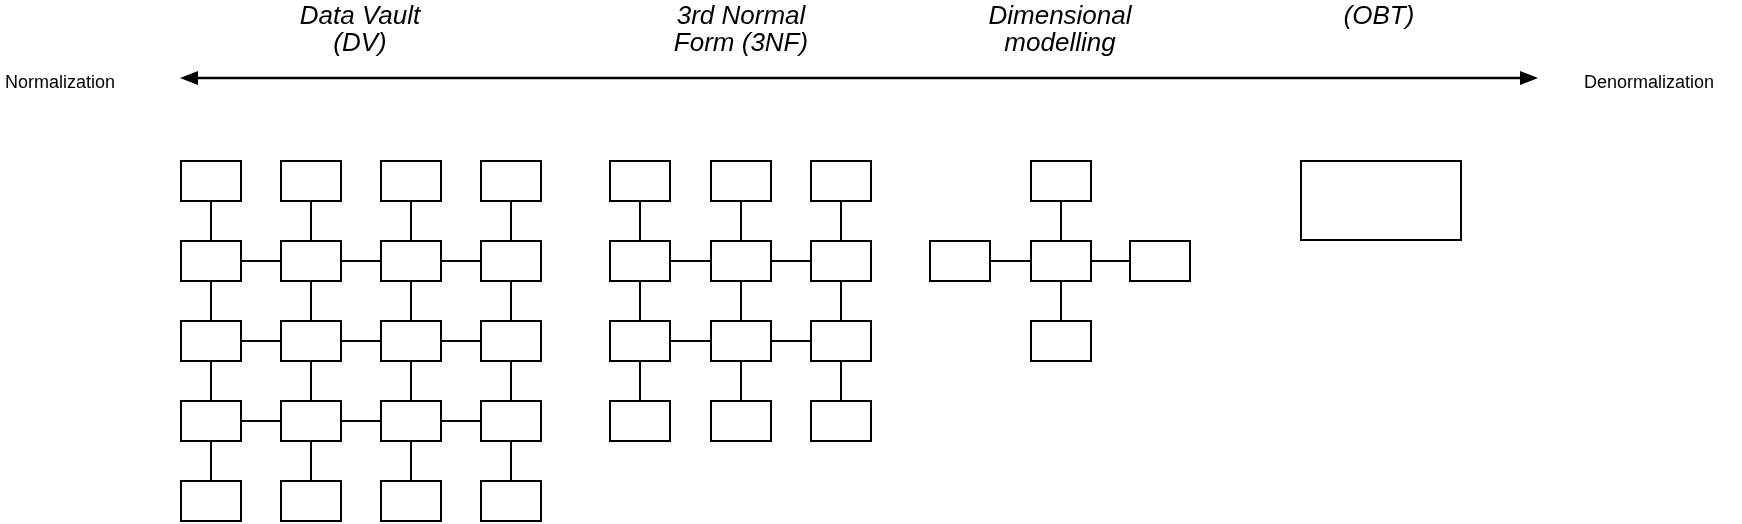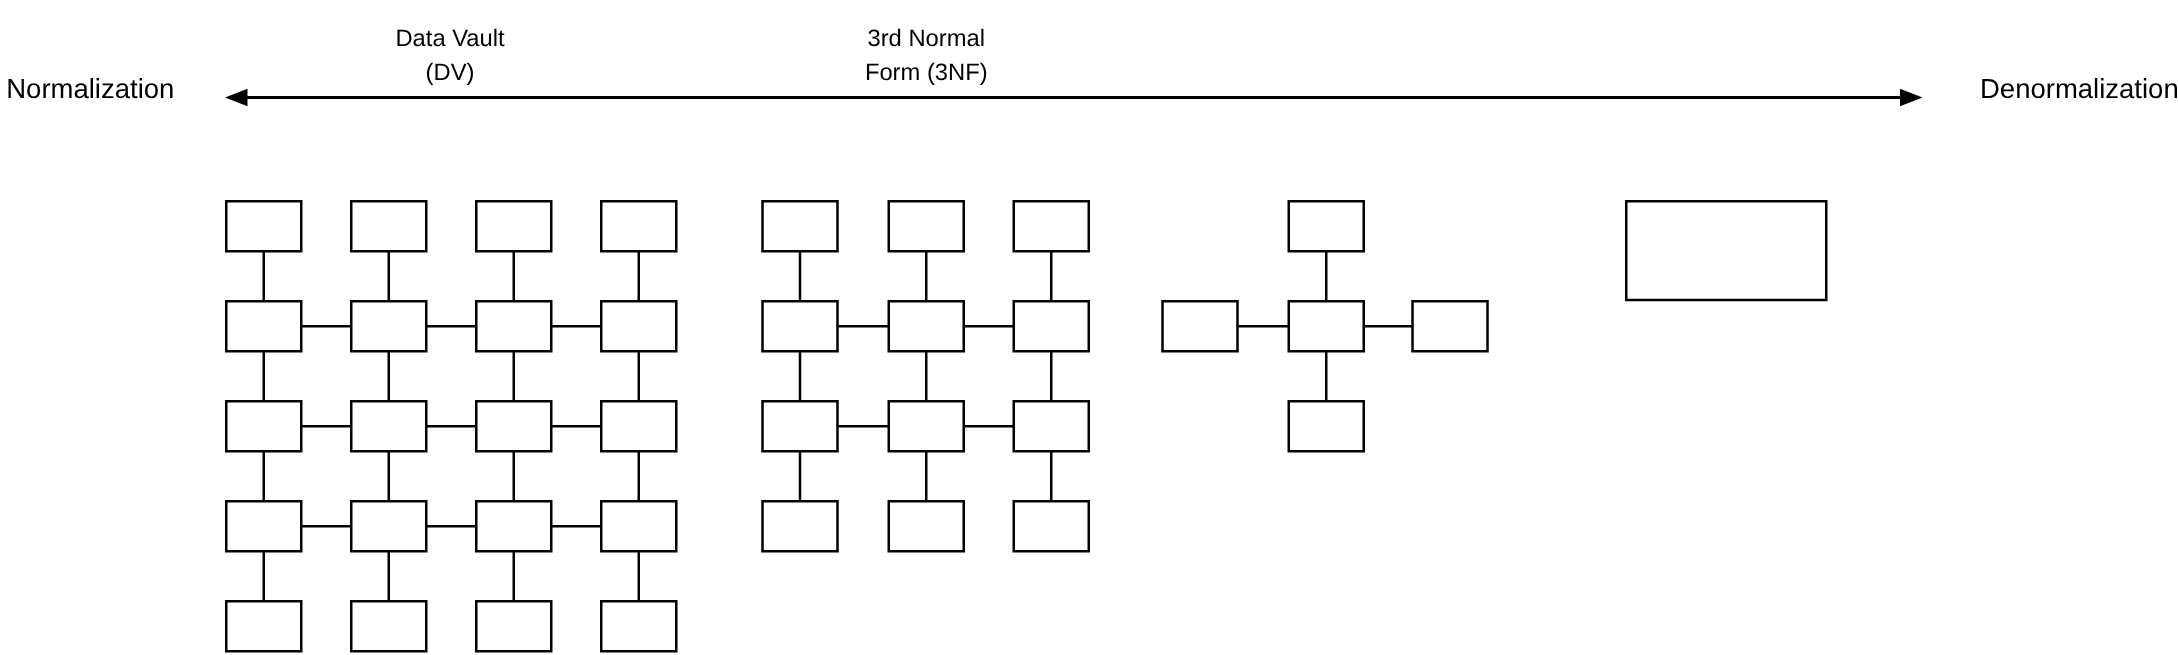--- a/index.html
+++ b/index.html
@@ -34,12 +34,13 @@
   .end-label.right { left: 1562px; margin-left: 22px; }
   .group-label {
     position: absolute;
-    top: 18px;
+    top: 2px;
     transform: translateX(-50%);
     text-align: center;
-    font-size: 19px;
+    font-size: 26px;
     line-height: 27px;
     white-space: nowrap;
+    font-style: italic;
   }
 </style>
 </head>

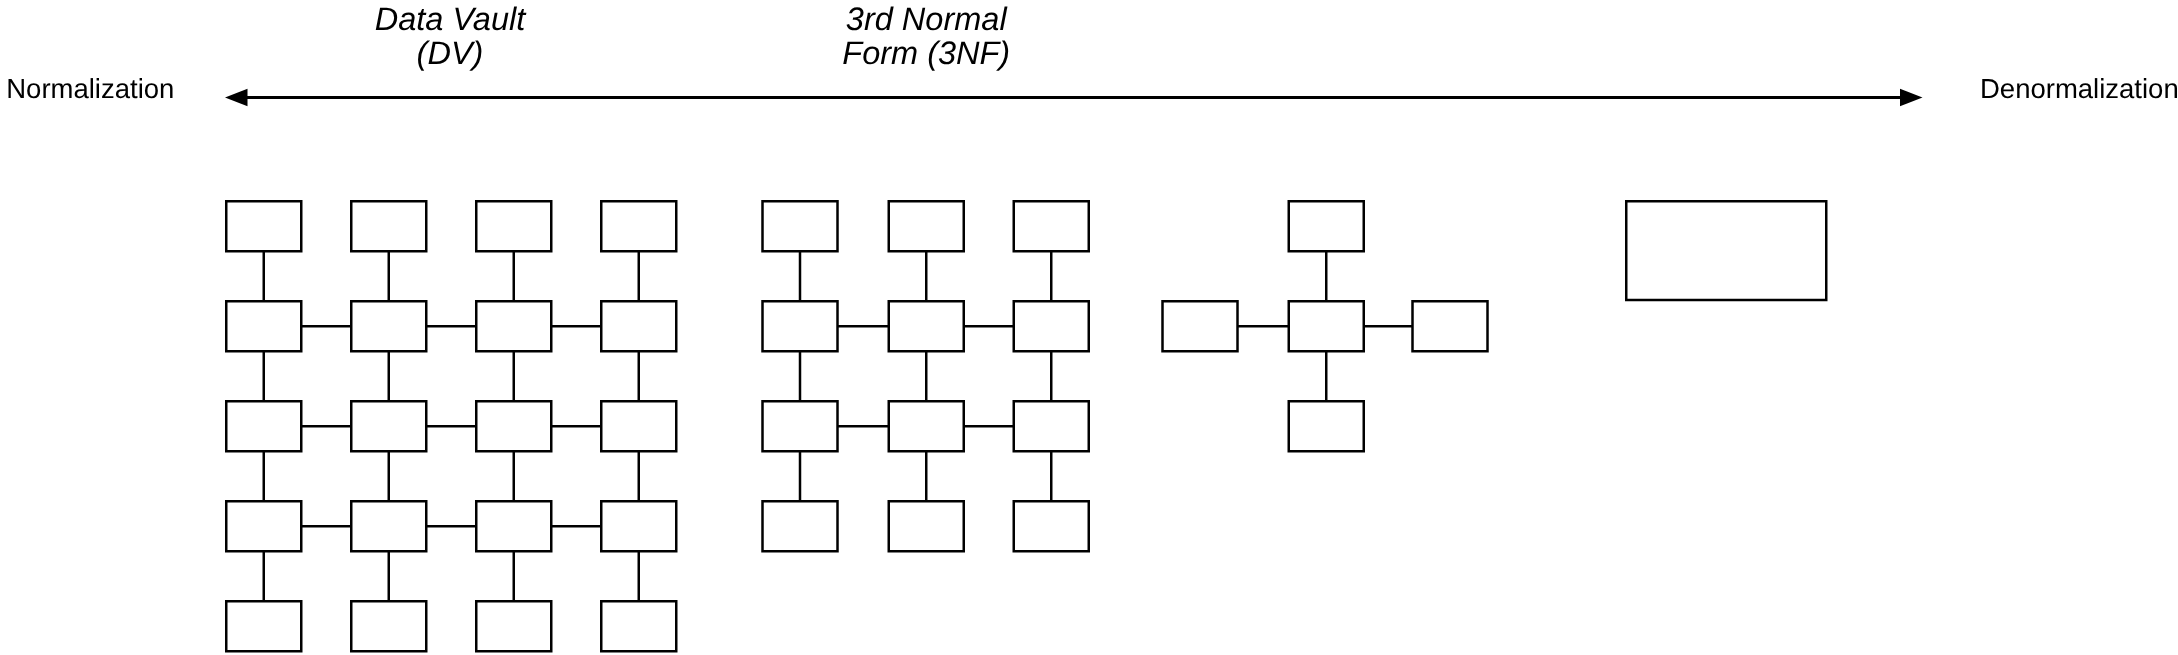--- a/index.html
+++ b/index.html
@@ -148,6 +148,10 @@
     <div>Form (3NF)</div>
   </div>
 
+  <div class="group-label" style="left: 1060px;">
+    <div>Dimensional</div>
+    <div>modelling</div>
+  </div>
 
   <div class="group-label" style="left: 1379px;">
   </div>

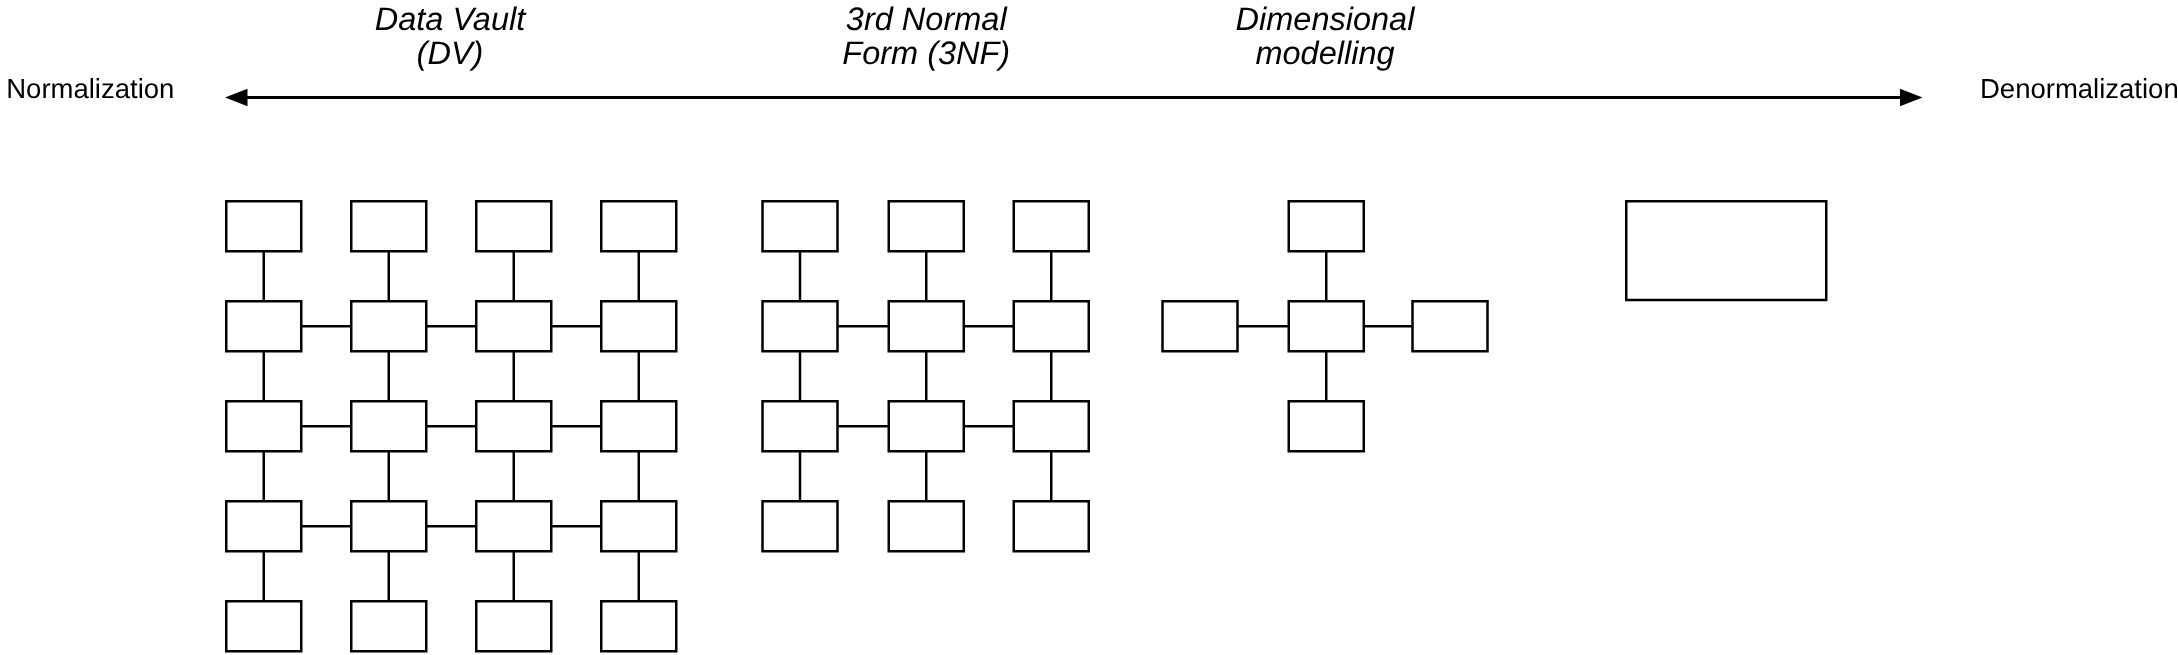--- a/index.html
+++ b/index.html
@@ -154,6 +154,7 @@
   </div>
 
   <div class="group-label" style="left: 1379px;">
+    <div>(OBT)</div>
   </div>
 
 </div>

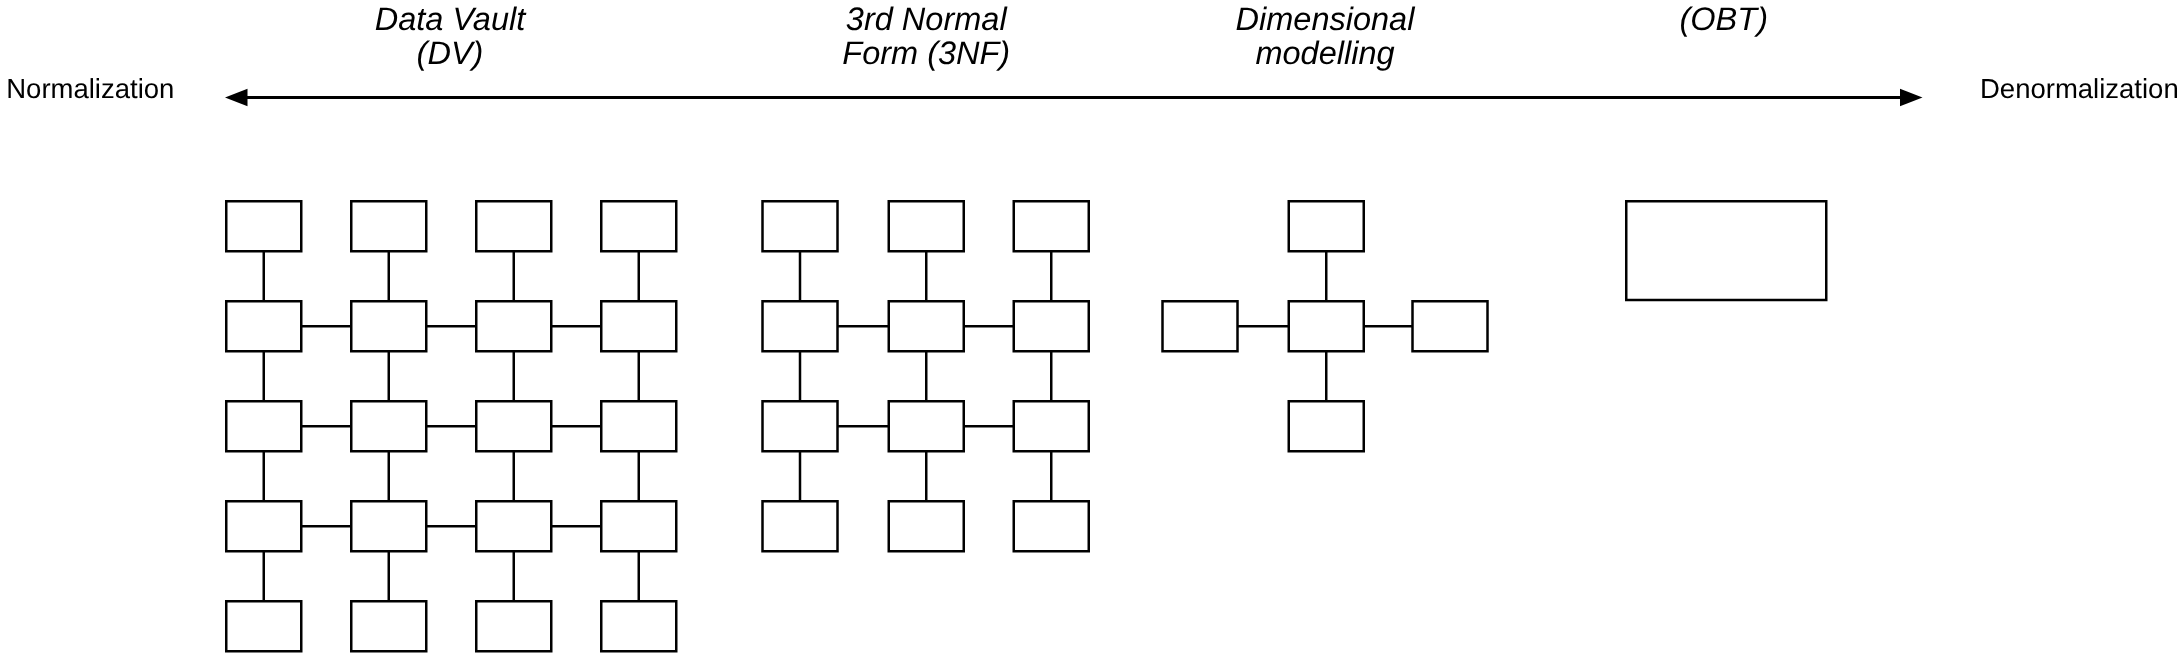--- a/index.html
+++ b/index.html
@@ -25,8 +25,8 @@
   }
   .end-label {
     position: absolute;
-    top: 58px;
-    font-size: 22px;
+    top: 70px;
+    font-size: 18px;
     line-height: 25px;
     white-space: nowrap;
   }

